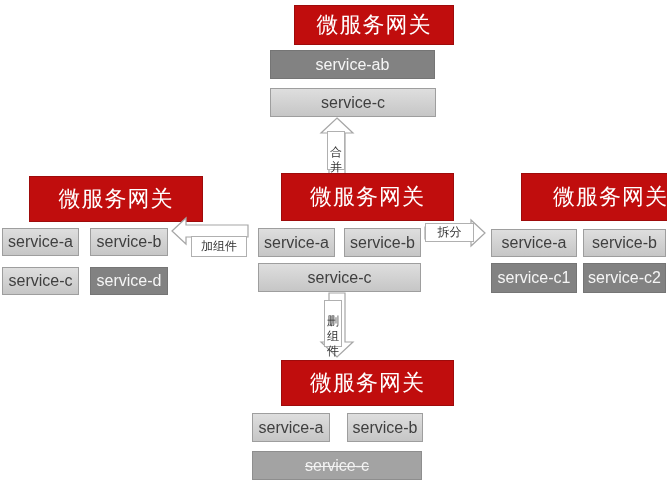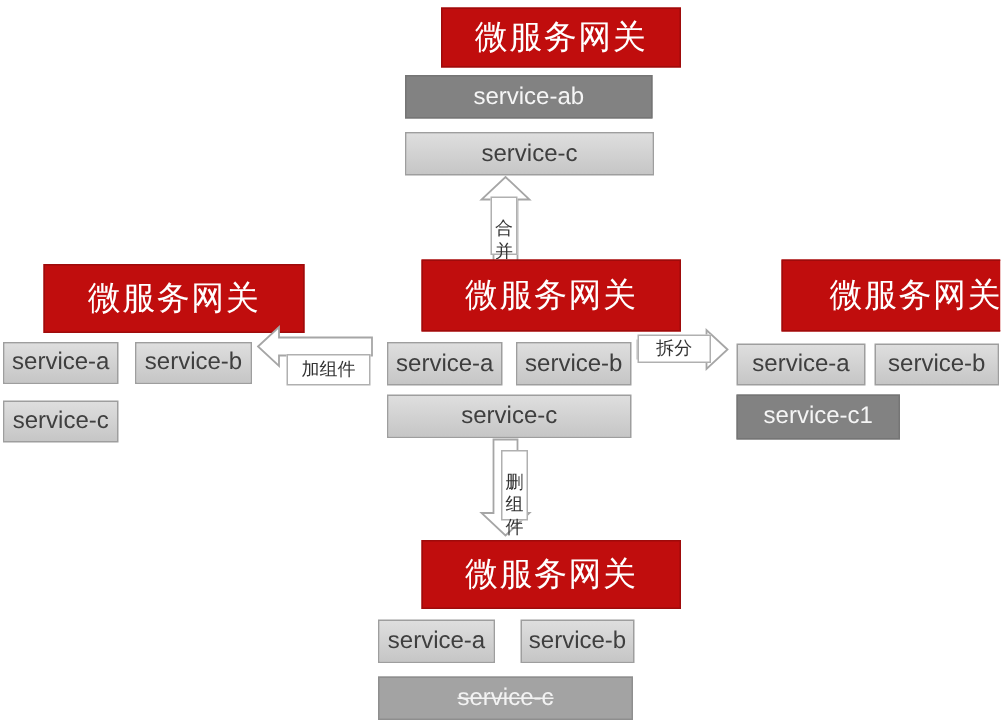--- a/index.html
+++ b/index.html
@@ -57,6 +57,7 @@
   <div class="svc light" style="left:2px;top:228px;width:77px;height:28px">service-a</div>
   <div class="svc light" style="left:90px;top:228px;width:78px;height:28px">service-b</div>
   <div class="svc light" style="left:2px;top:267px;width:77px;height:28px">service-c</div>
+  <div class="svc dark" style="left:90px;top:267px;width:78px;height:28px">service-d</div>
 
   <svg class="arrow" style="left:171px;top:216px" width="78" height="30" viewBox="0 0 78 30">
     <polygon points="1,15 15,2 15,9 77,9 77,21 15,21 15,28"></polygon>

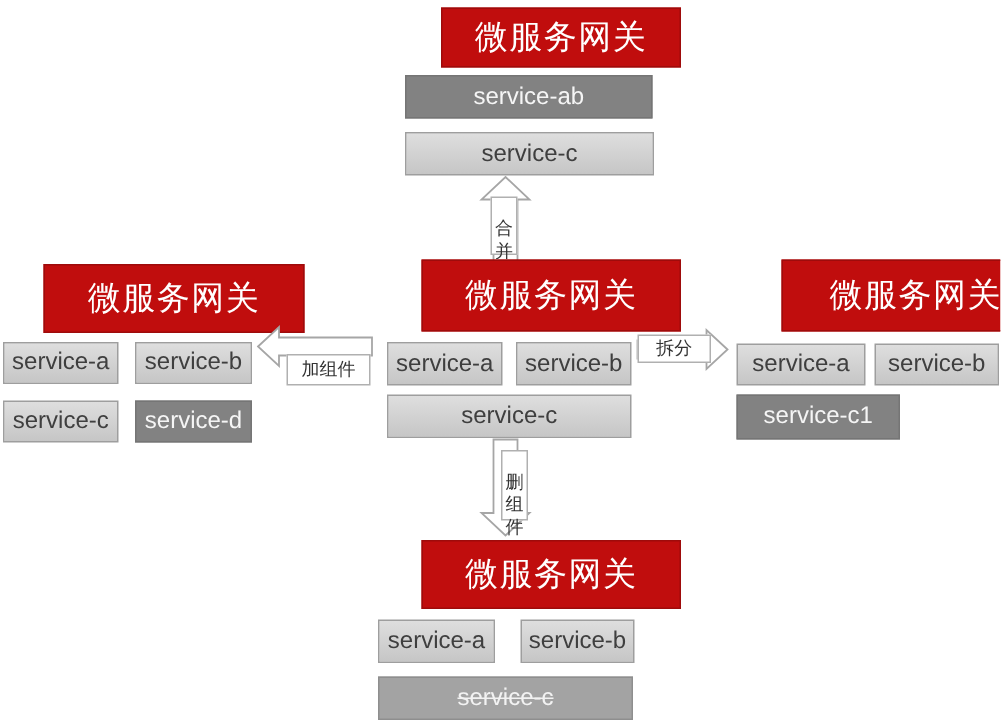--- a/index.html
+++ b/index.html
@@ -77,7 +77,7 @@
   <div class="gw" style="left:490px;top:173px;width:179px;height:48px">微服务网关</div>
   <div class="svc light" style="left:491px;top:229px;width:86px;height:28px">service-a</div>
   <div class="svc light" style="left:583px;top:229px;width:83px;height:28px">service-b</div>
-  <div class="svc dark" style="left:491px;top:263px;width:109px;height:30px">service-c1</div>
+  <div class="svc dark" style="left:491px;top:263px;width:86px;height:30px">service-c1</div>
 
   <svg class="arrow" style="left:319px;top:292px" width="36" height="66" viewBox="0 0 36 66">
     <polygon points="10,1 26,1 26,50 34,50 18,65 2,50 10,50"></polygon>

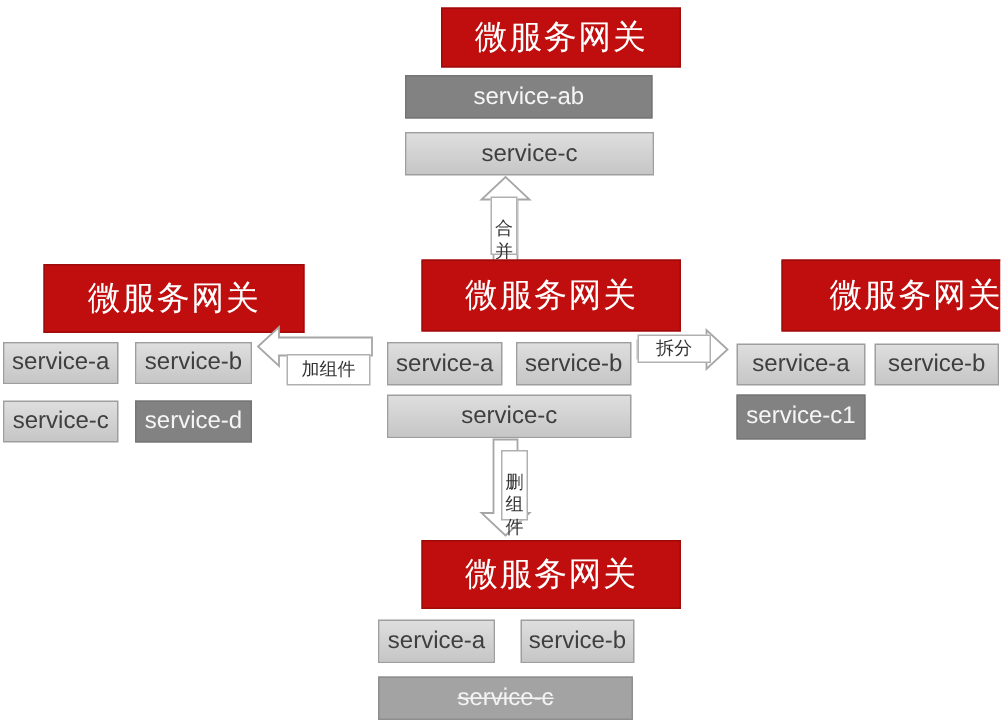--- a/index.html
+++ b/index.html
@@ -78,6 +78,7 @@
   <div class="svc light" style="left:491px;top:229px;width:86px;height:28px">service-a</div>
   <div class="svc light" style="left:583px;top:229px;width:83px;height:28px">service-b</div>
   <div class="svc dark" style="left:491px;top:263px;width:86px;height:30px">service-c1</div>
+  <div class="svc dark" style="left:583px;top:263px;width:83px;height:30px">service-c2</div>
 
   <svg class="arrow" style="left:319px;top:292px" width="36" height="66" viewBox="0 0 36 66">
     <polygon points="10,1 26,1 26,50 34,50 18,65 2,50 10,50"></polygon>

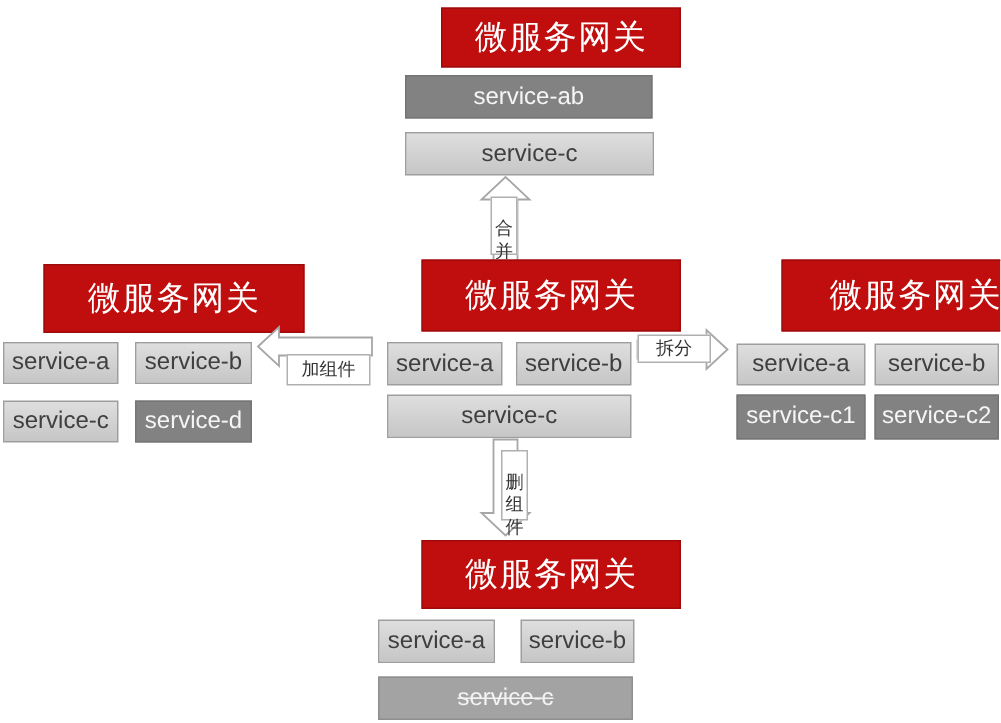--- a/index.html
+++ b/index.html
@@ -83,7 +83,7 @@
   <svg class="arrow" style="left:319px;top:292px" width="36" height="66" viewBox="0 0 36 66">
     <polygon points="10,1 26,1 26,50 34,50 18,65 2,50 10,50"></polygon>
   </svg>
-  <div class="alabel v" style="left:334px;top:300px;width:18px;height:47px">删组件</div>
+  <div class="alabel v" style="left:324px;top:300px;width:18px;height:47px">删组件</div>
 
   <div class="gw" style="left:250px;top:360px;width:173px;height:46px">微服务网关</div>
   <div class="svc light" style="left:252px;top:413px;width:78px;height:29px">service-a</div>

